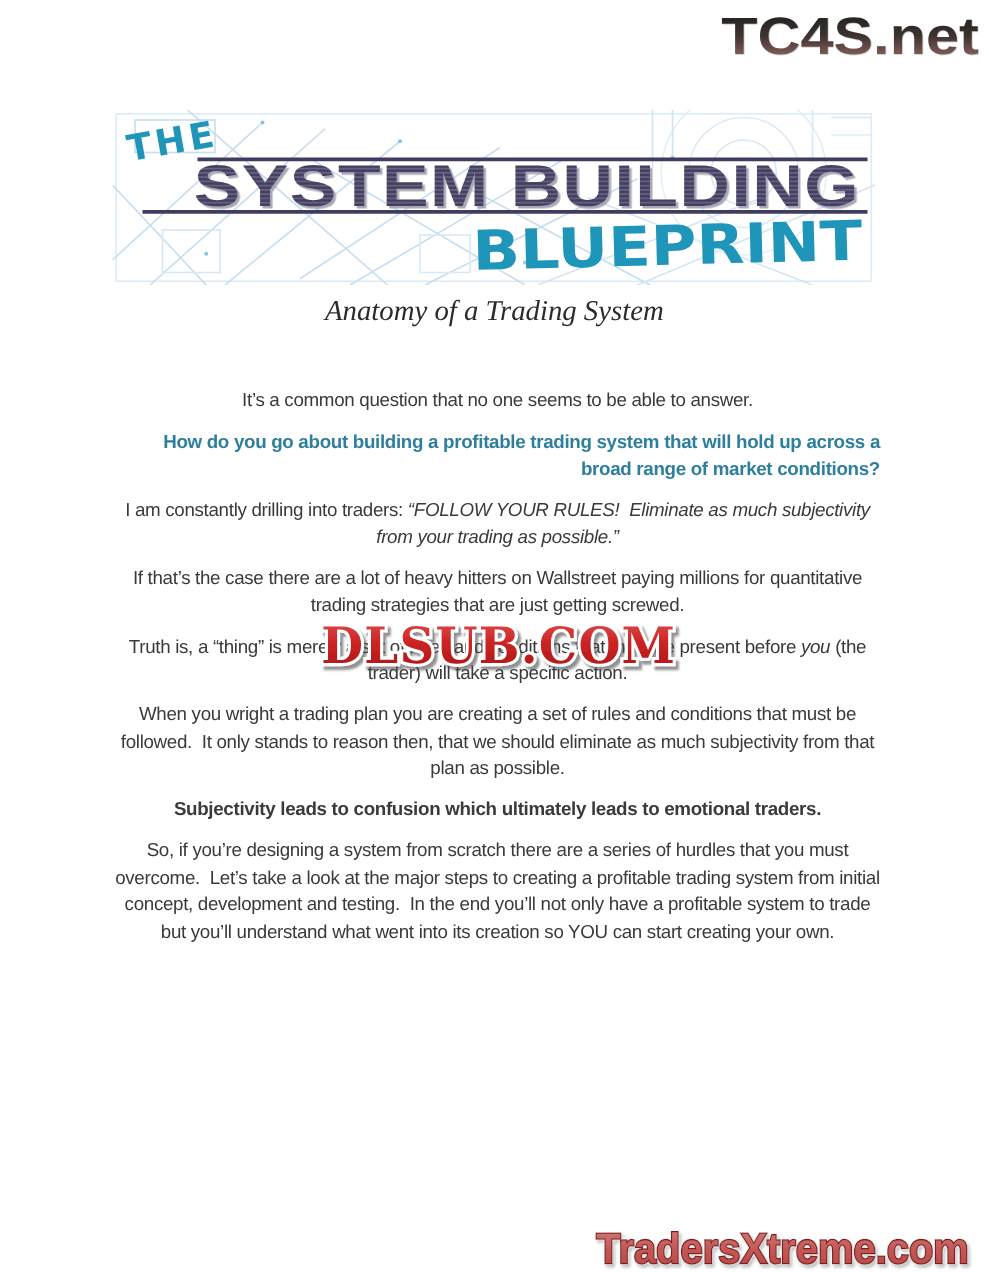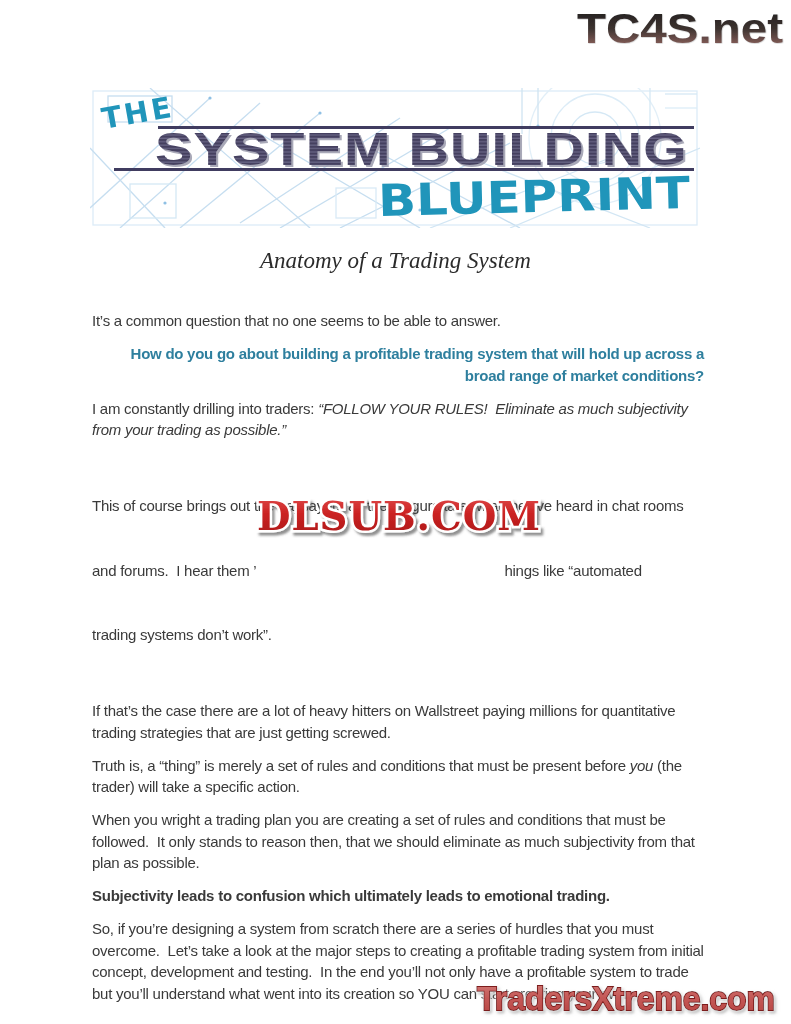--- a/index.html
+++ b/index.html
@@ -35,7 +35,7 @@
   
   .doc-title {
     position: absolute;
-    top: 248px;
+    top: 236px;
     left: 0;
     width: 791px;
     text-align: center;

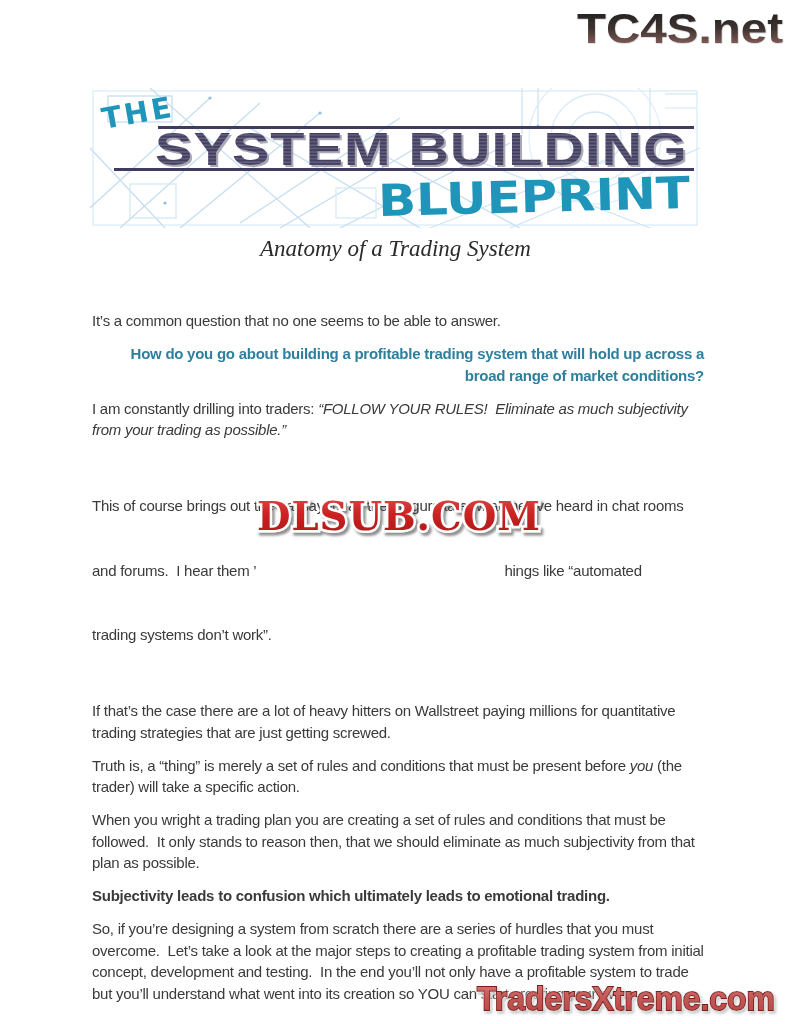--- a/index.html
+++ b/index.html
@@ -58,6 +58,7 @@
   .para {
     margin: 0 0 11.5px 0;
     white-space: pre-wrap;
+    text-align: center;
   }
   .para.center {
     text-align: right;

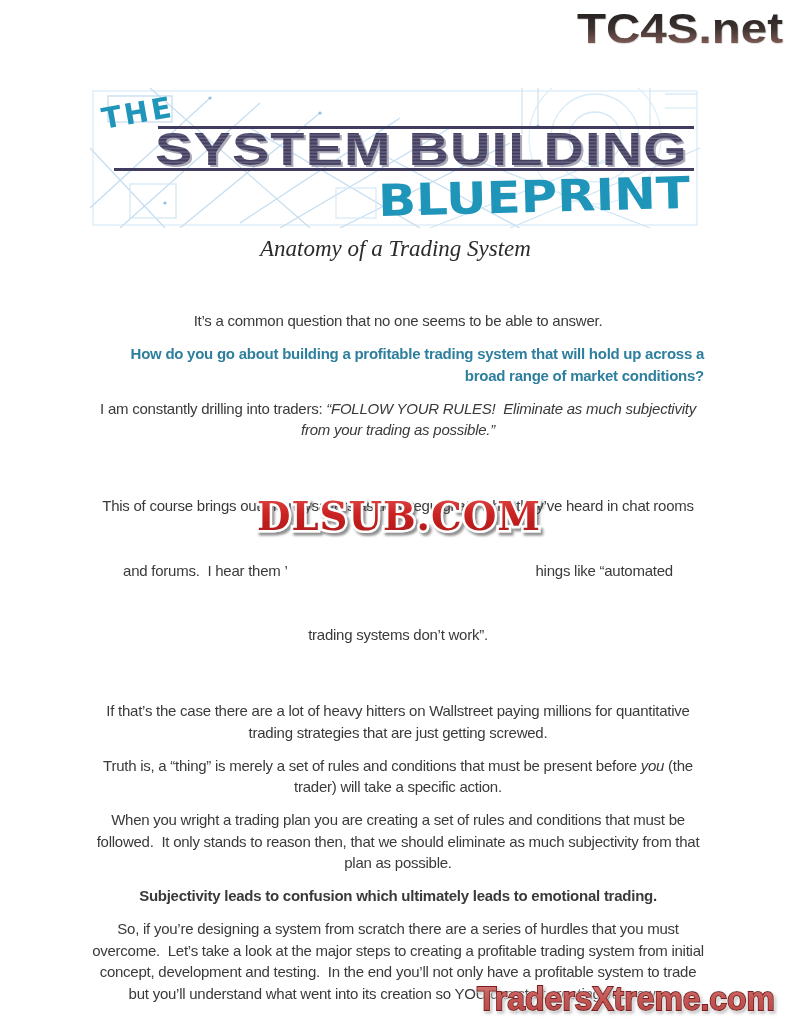--- a/index.html
+++ b/index.html
@@ -176,11 +176,6 @@
 
     <div class="para"><span>I am constantly drilling into traders: </span><span class="italic">“FOLLOW YOUR RULES!  Eliminate as much subjectivity from your trading as possible.”</span></div>
 
-    <div class="para">
-      <div>This of course brings out the naysayers as they regurgitate what they’ve heard in chat rooms</div>
-      <div><span>and forums.  I hear them ’</span><span class="wm-gap"></span><span>hings like “automated</span></div>
-      <div>trading systems don’t work”.</div>
-    </div>
 
     <div class="para">If that’s the case there are a lot of heavy hitters on Wallstreet paying millions for quantitative trading strategies that are just getting screwed.</div>
 

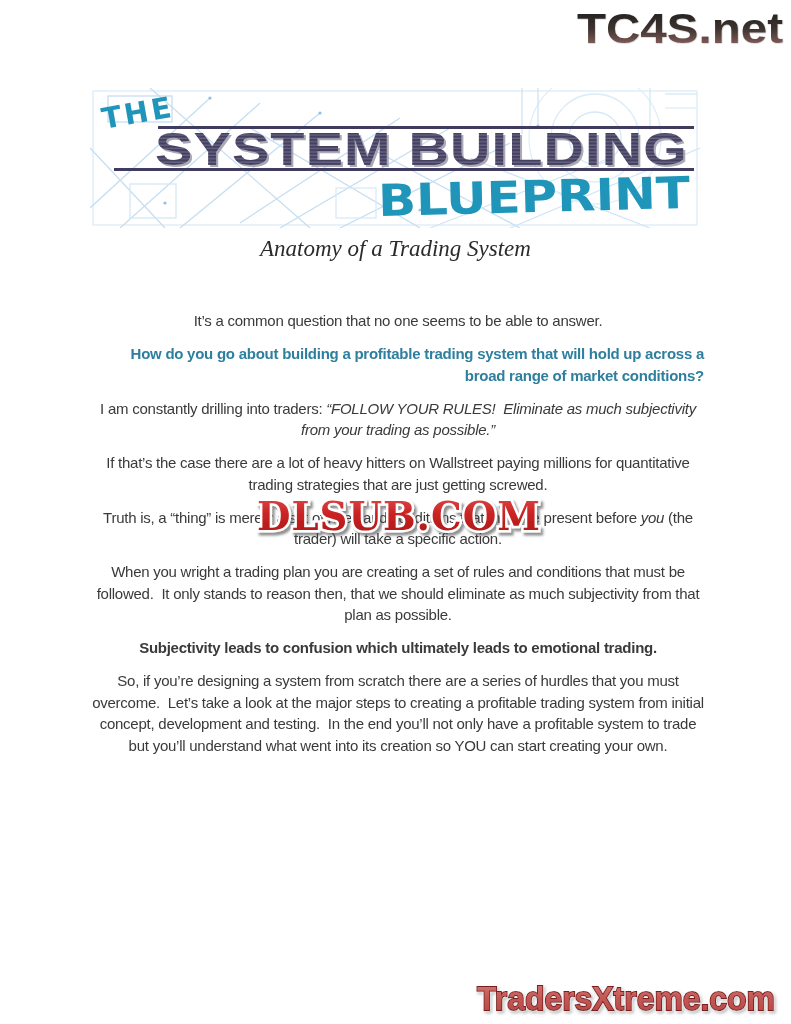--- a/index.html
+++ b/index.html
@@ -184,7 +184,7 @@
 
     <div class="para">When you wright a trading plan you are creating a set of rules and conditions that must be followed.  It only stands to reason then, that we should eliminate as much subjectivity from that plan as possible.</div>
 
-    <div class="para bold">Subjectivity leads to confusion which ultimately leads to emotional trading.</div>
+    <div class="para bold">Subjectivity leads to confusion which ultimately leads to emotional traders.</div>
 
     <div class="para">So, if you’re designing a system from scratch there are a series of hurdles that you must overcome.  Let’s take a look at the major steps to creating a profitable trading system from initial concept, development and testing.  In the end you’ll not only have a profitable system to trade but you’ll understand what went into its creation so YOU can start creating your own.</div>
   </div>

